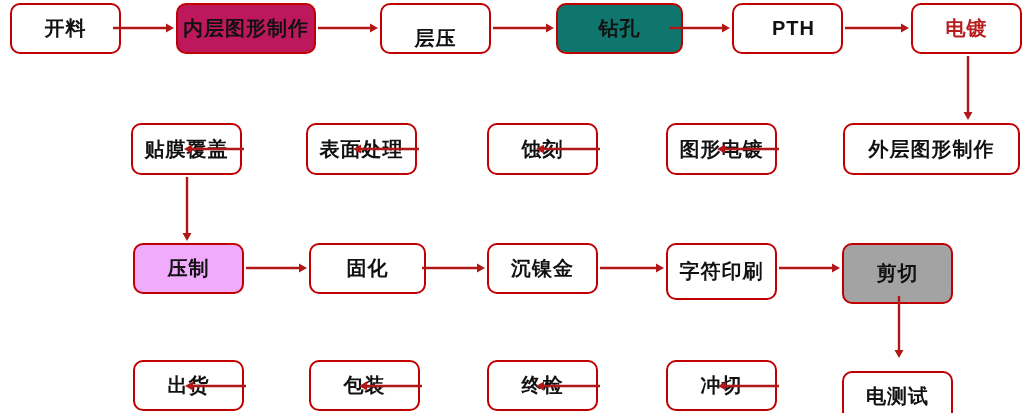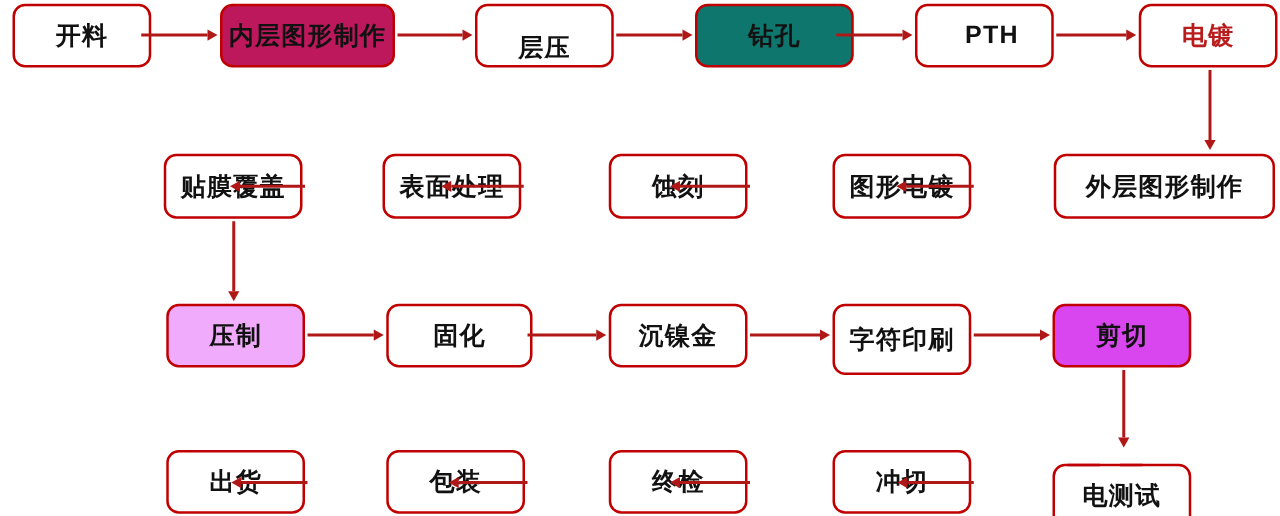--- a/index.html
+++ b/index.html
@@ -110,7 +110,7 @@
       <div class="node" style="left: 666px; top: 243px; width: 111px; height: 57px; border-color: rgb(192, 0, 0); background: rgb(255, 255, 255); color: rgb(17, 17, 17);">
         <span>字符印刷</span>
       </div>
-      <div class="node" style="left: 842px; top: 243px; width: 111px; height: 51px; border-color: rgb(192, 0, 0); background: #d946ef; color: rgb(17, 17, 17);">
+      <div class="node" style="left: 842px; top: 243px; width: 111px; height: 61px; border-color: rgb(192, 0, 0); background: #a3a3a3; color: rgb(17, 17, 17);">
         <span>剪切</span>
       </div>
       <div class="node" style="left: 133px; top: 360px; width: 111px; height: 51px; border-color: rgb(192, 0, 0); background: rgb(255, 255, 255); color: rgb(17, 17, 17);">

